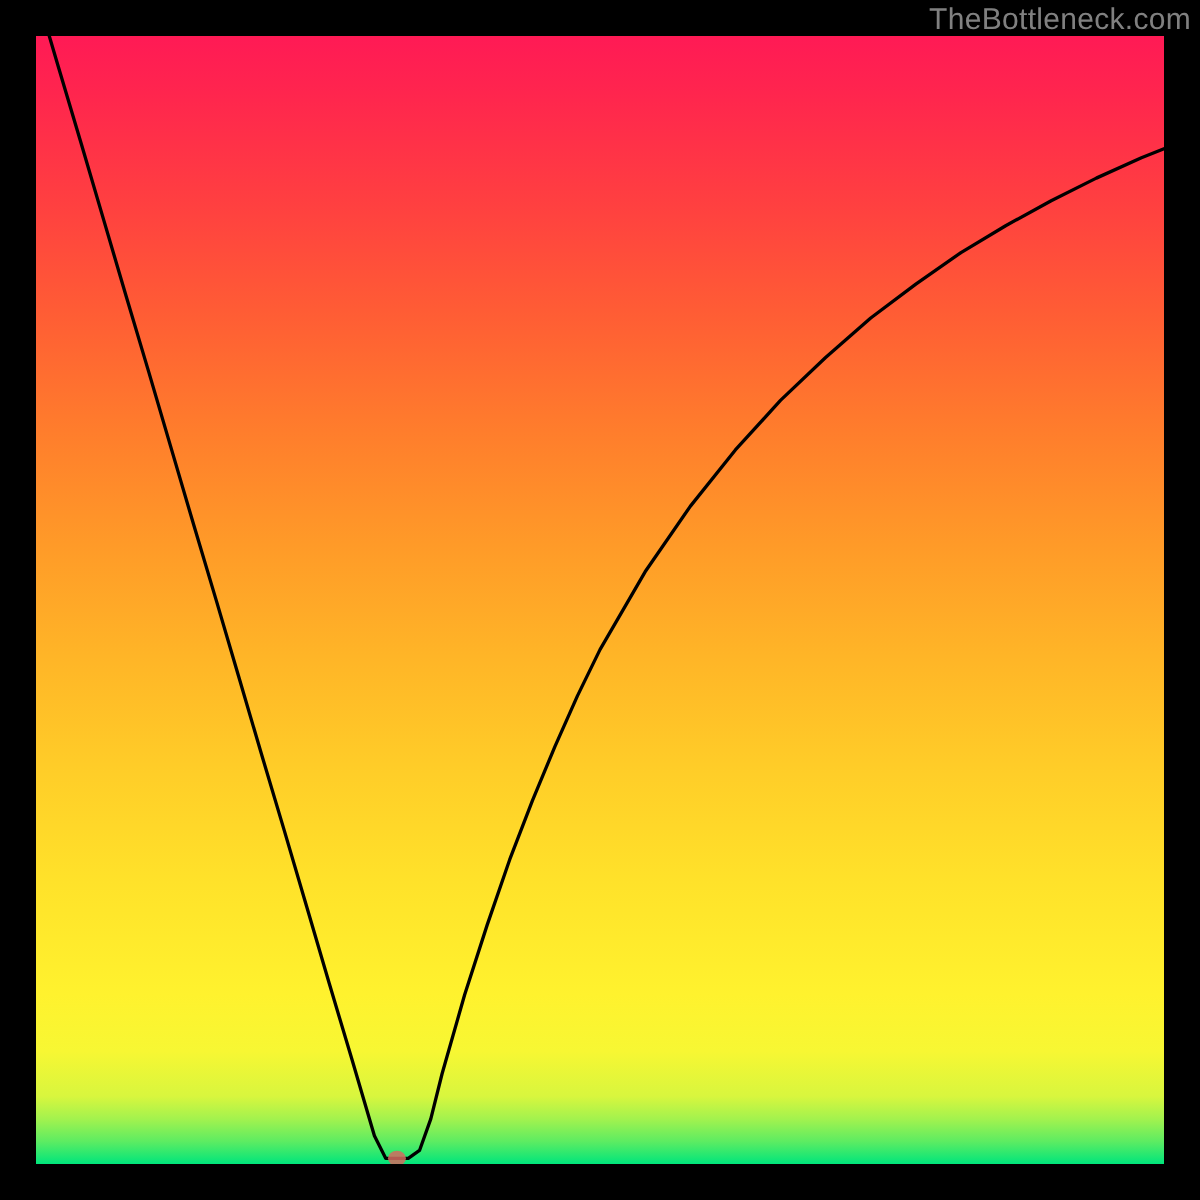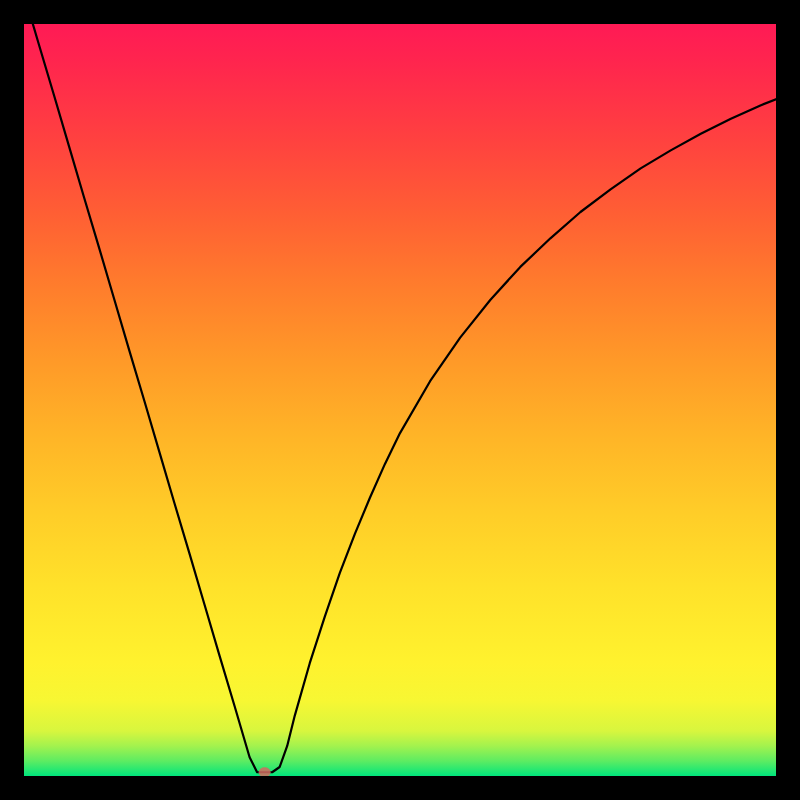--- a/index.html
+++ b/index.html
@@ -40,6 +40,7 @@
 
 <div class="frame">
 
+  <div class="watermark">TheBottleneck.com</div>
 
   <div class="plot-area">
     <svg id="chart-svg" width="752" height="752" viewBox="0 0 752 752">

